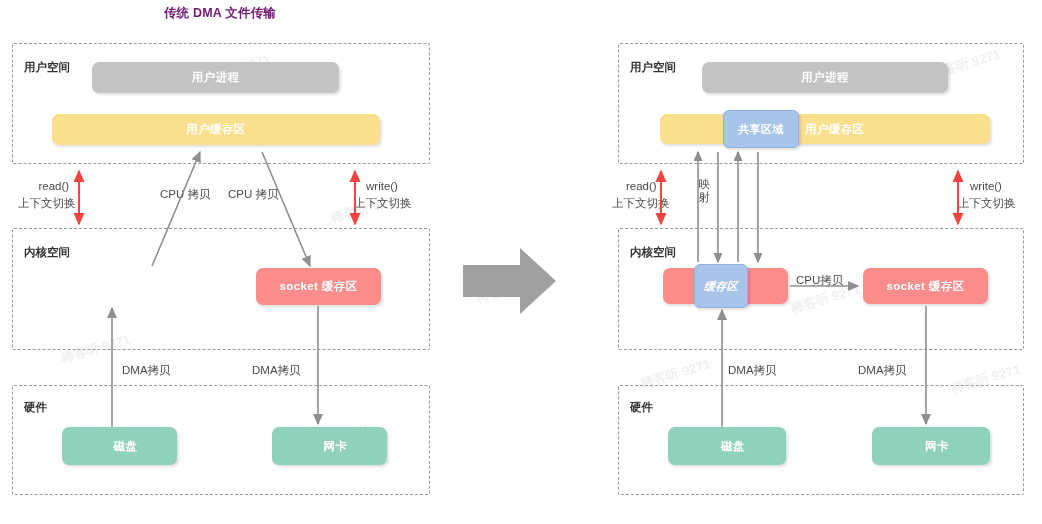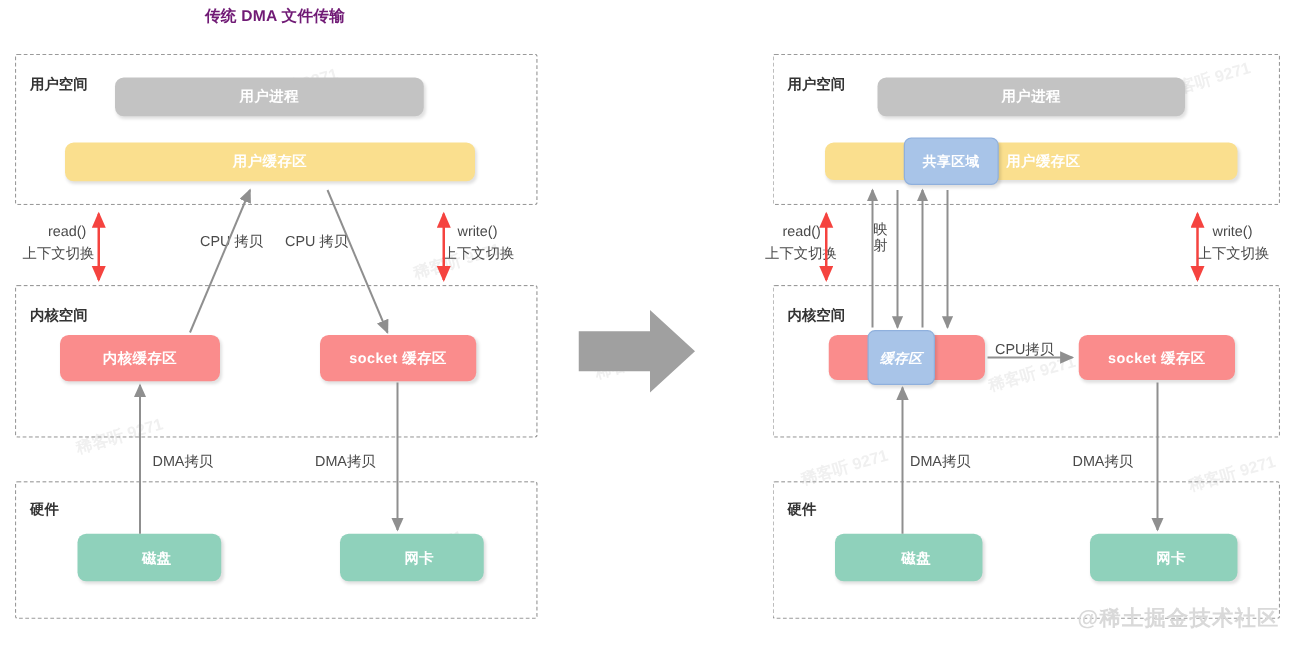--- a/index.html
+++ b/index.html
@@ -118,7 +118,6 @@
 
     <div class="block blk-yellow" style="left:52px;top:114px;width:328px;height:31px;">用户缓存区</div>
 
-    <div class="block blk-red" style="left:48px;top:268px;width:128px;height:37px;">内核缓存区</div>
 
     <div class="block blk-red" style="left:256px;top:268px;width:125px;height:37px;">socket 缓存区</div>
 

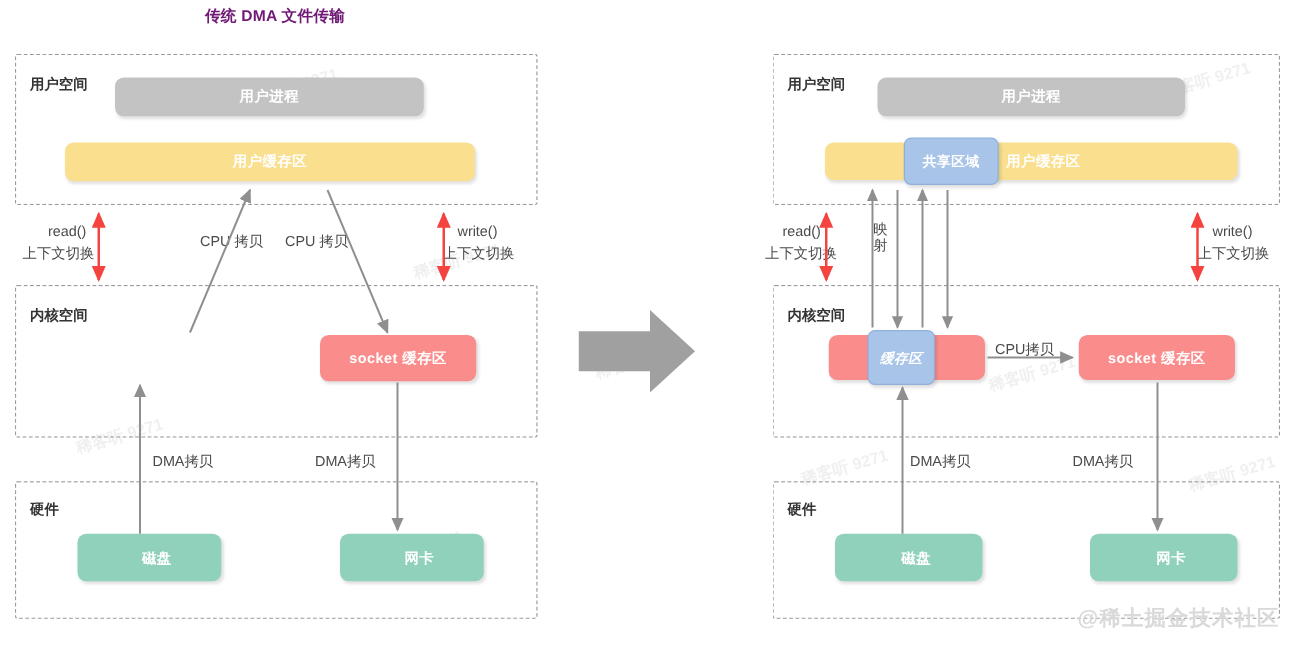--- a/index.html
+++ b/index.html
@@ -238,7 +238,6 @@
     <line x1="958" y1="171" x2="958" y2="224" stroke="#f5433f" stroke-width="2" marker-start="url(#ah-red-s)" marker-end="url(#ah-red-e)"></line>
   </svg>
 
-  <div class="watermark" style="left:862px;top:483px;">@稀土掘金技术社区</div>
 
 </div>
 

